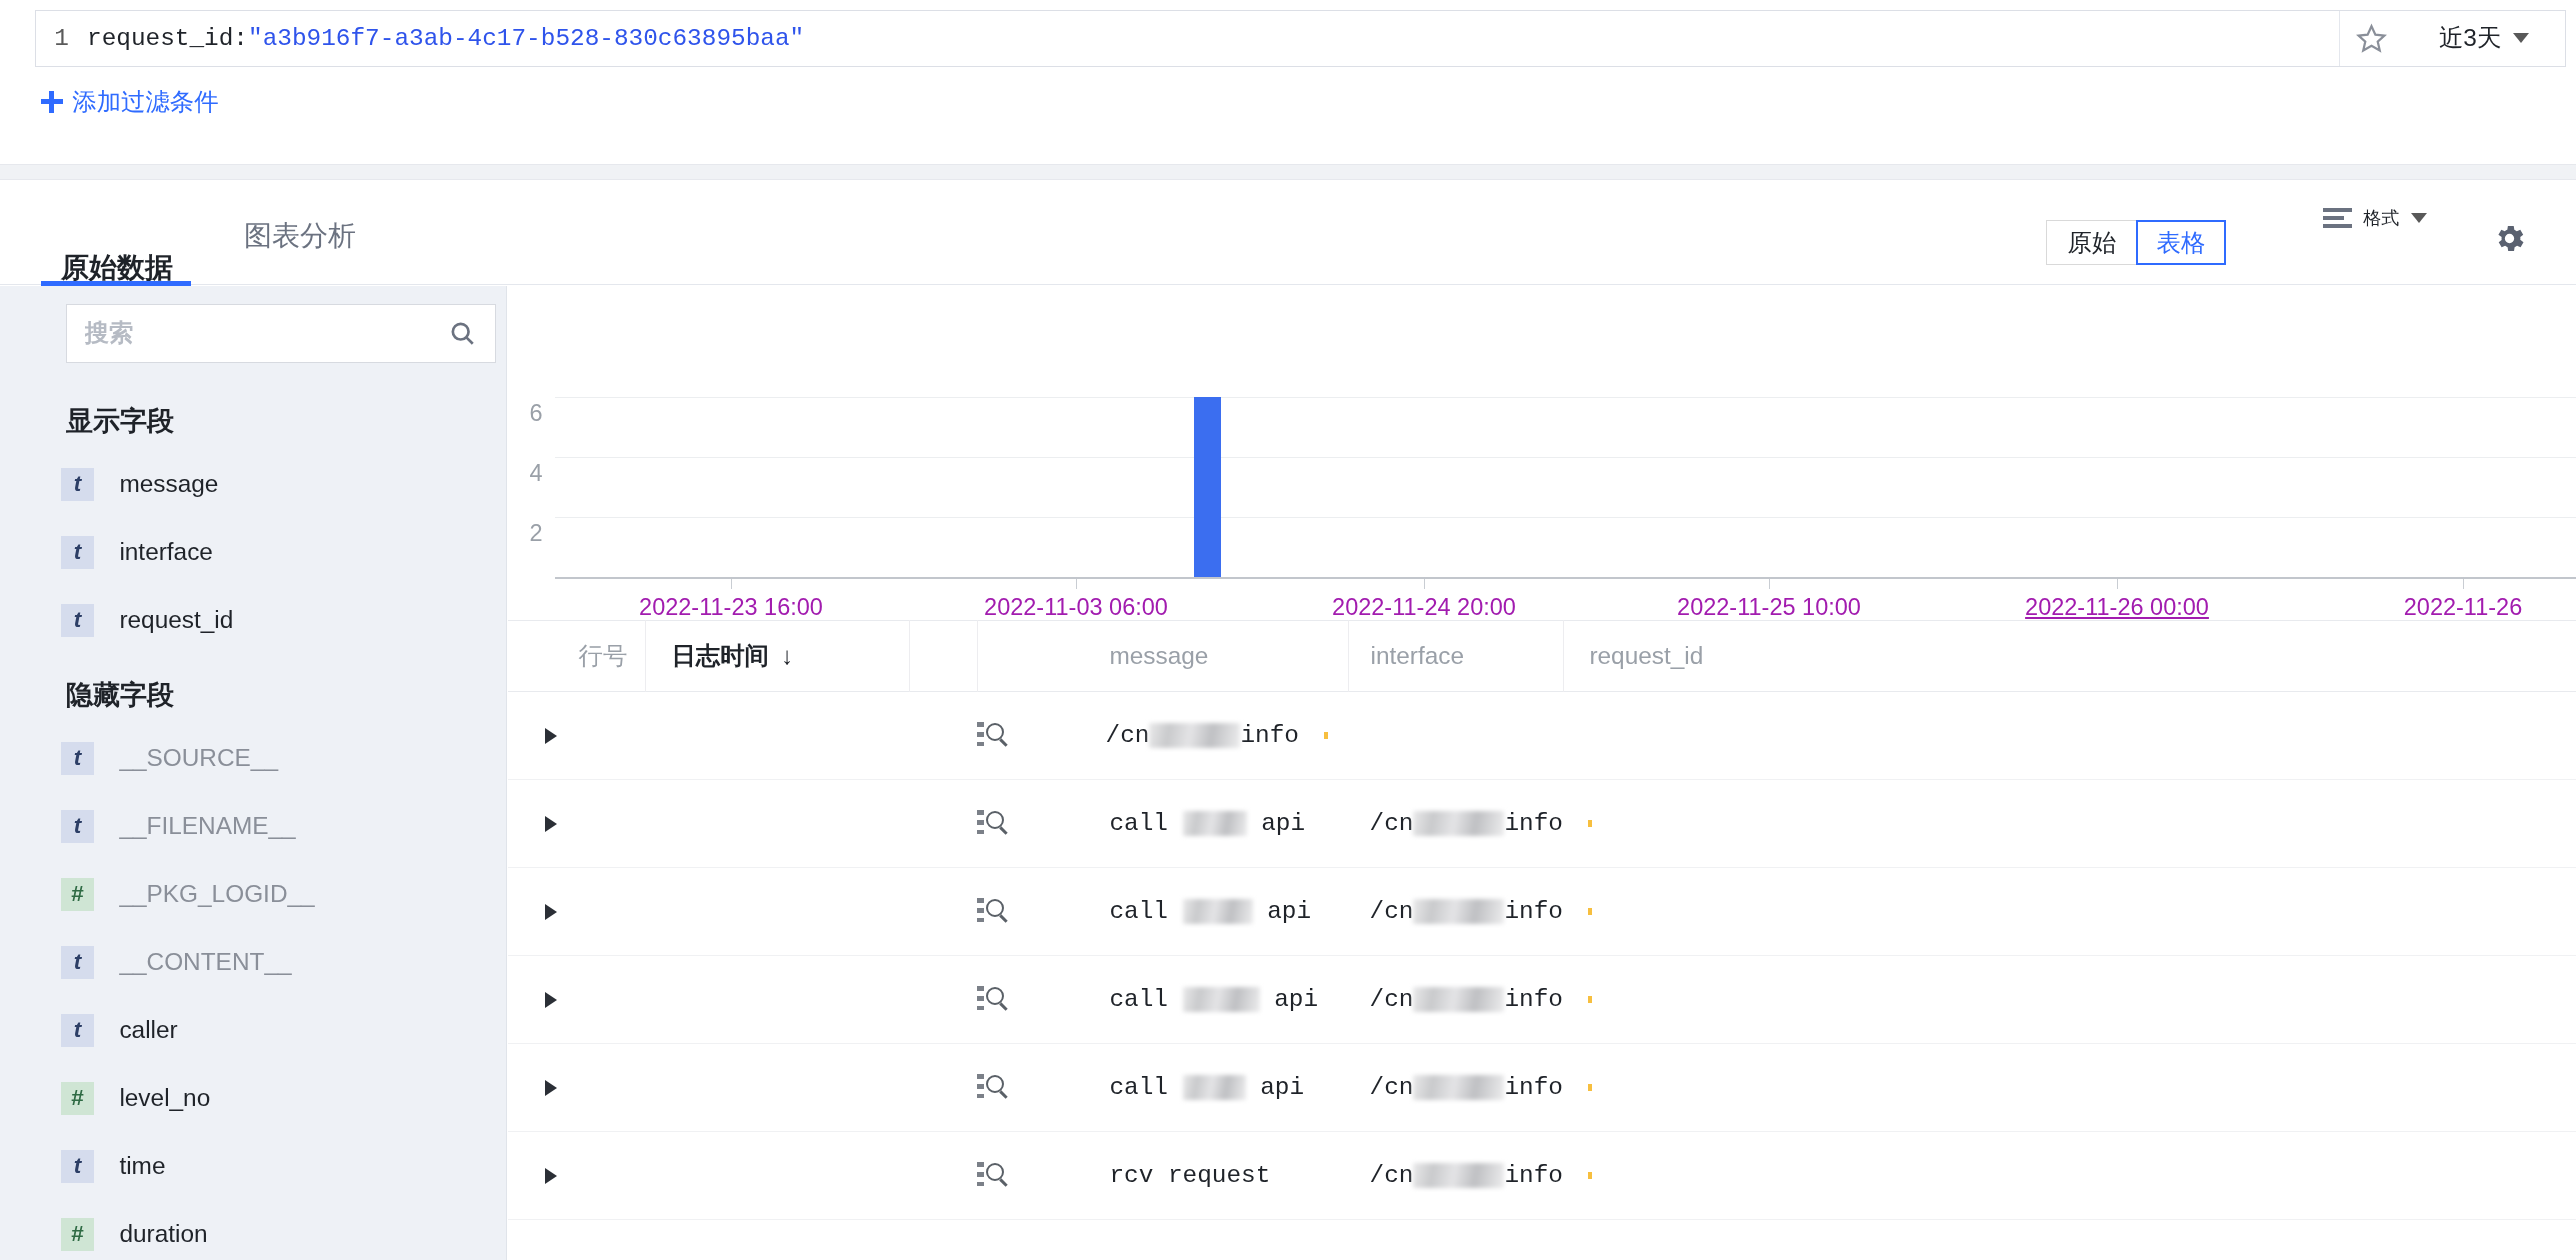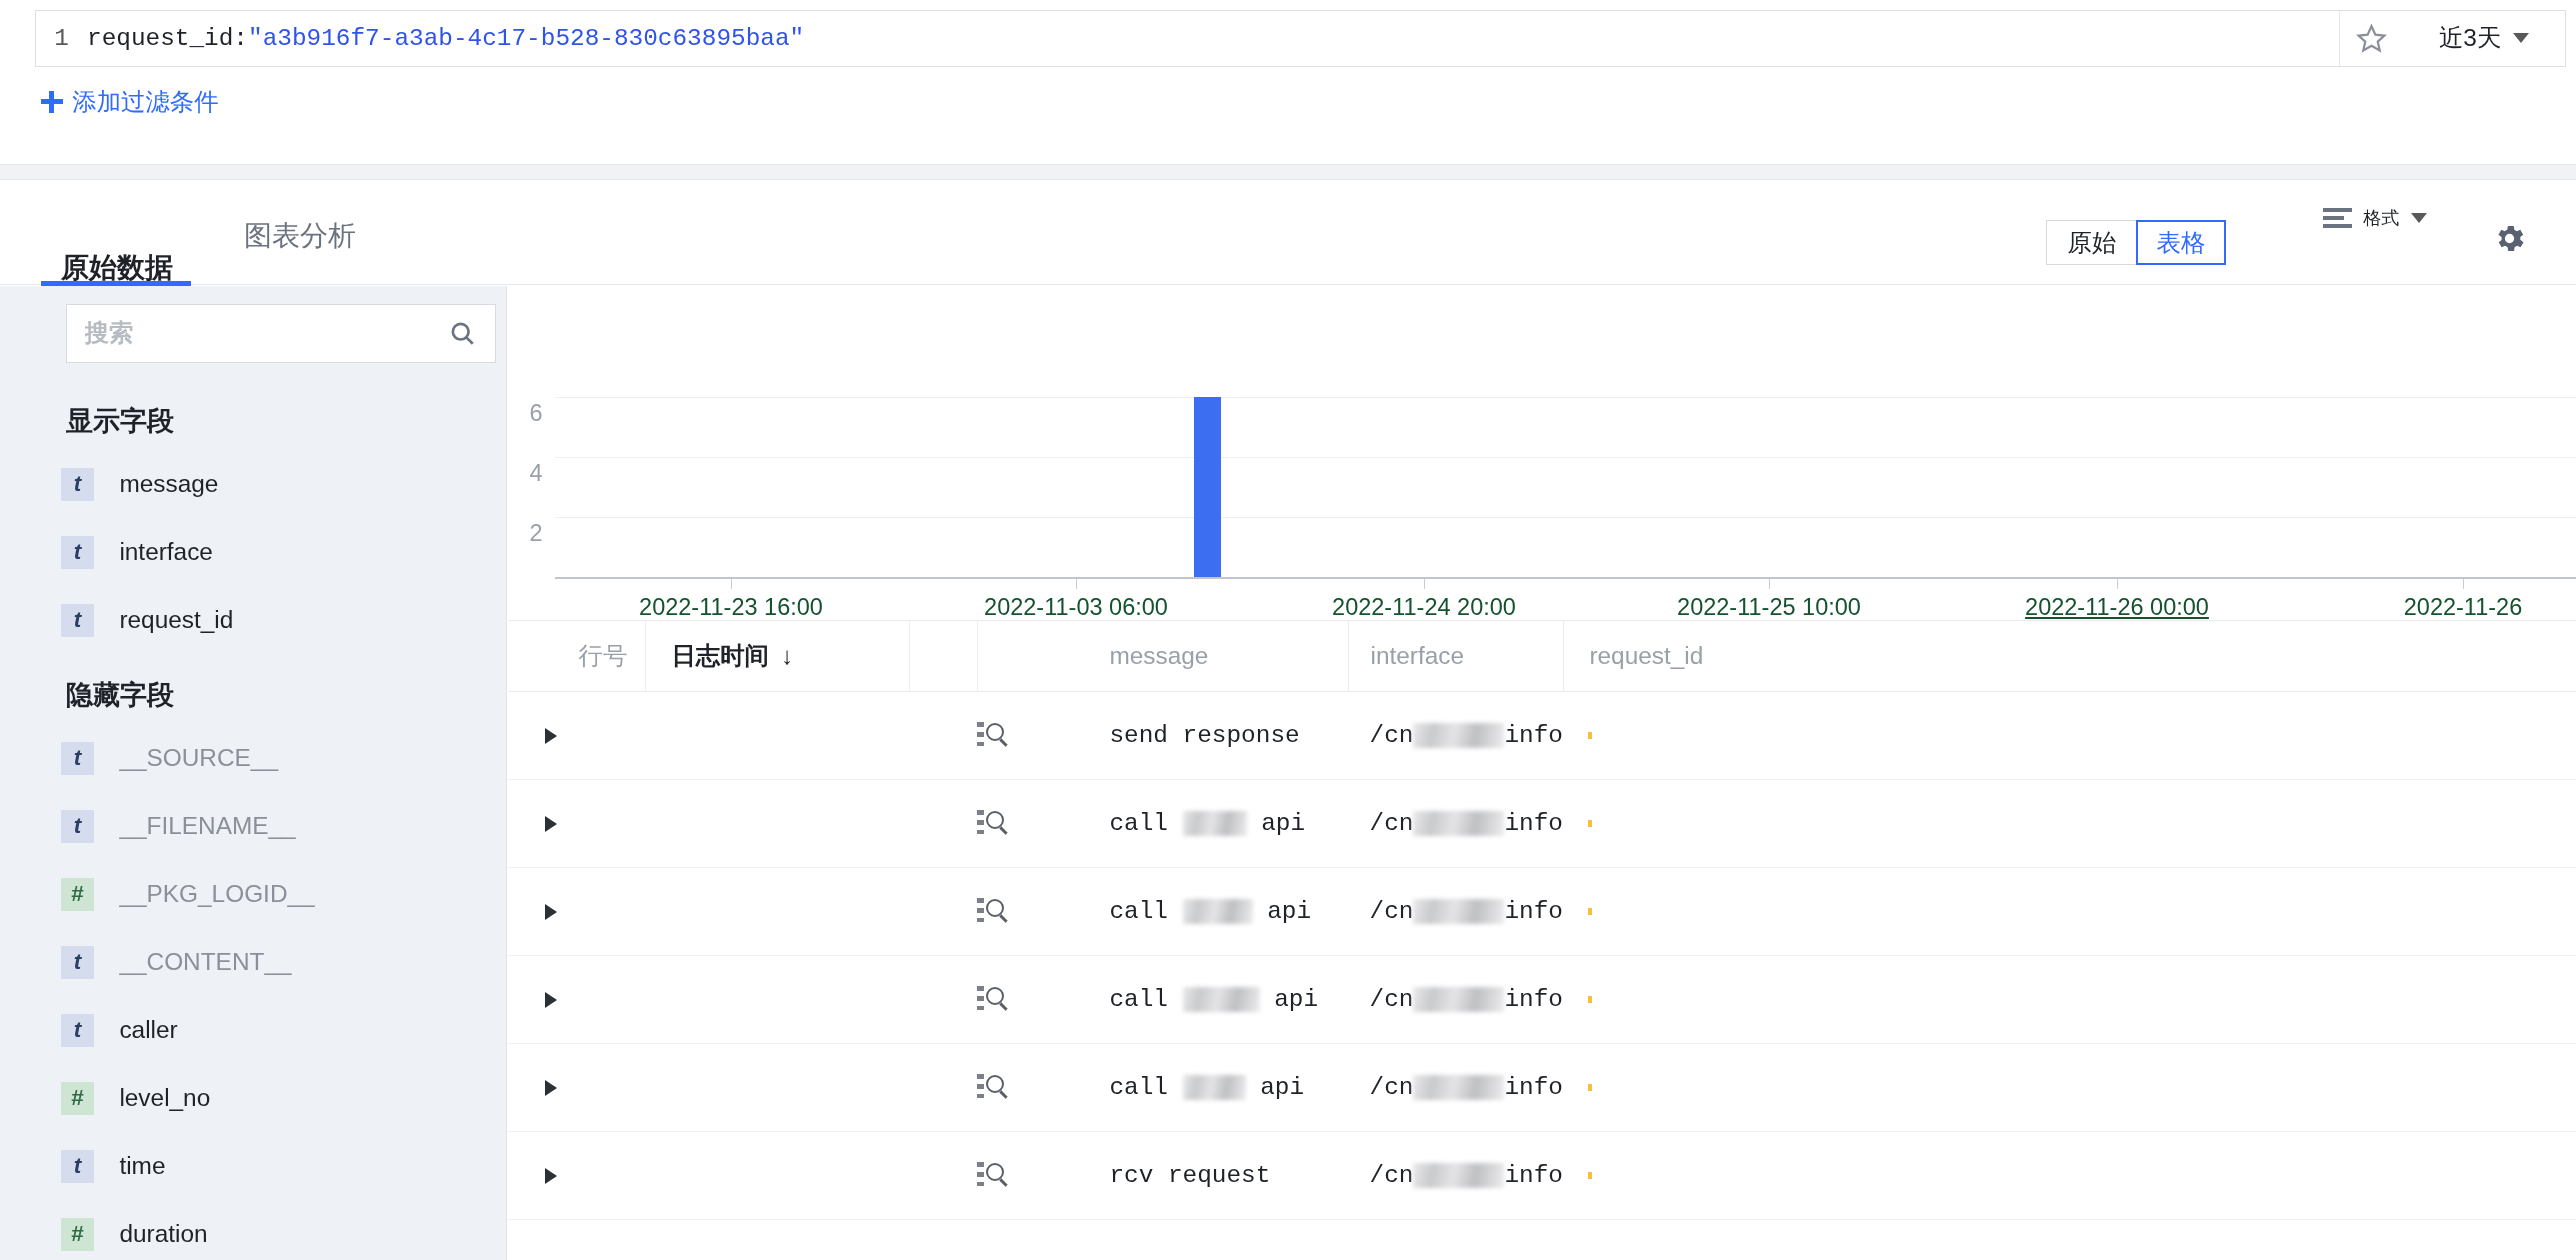--- a/index.html
+++ b/index.html
@@ -168,7 +168,7 @@
   .bar { position: absolute; background: #3b6ef0; }
   .tick { position: absolute; top: 234px; width: 1px; height: 9.8px; background: #c9cdd3; }
   .xlabel {
-    position: absolute; top: 249px; font-size: 23.5px; color: #14532d;
+    position: absolute; top: 249px; font-size: 23.5px; color: #a21caf;
     white-space: nowrap; transform: translateX(-50%);
   }
 

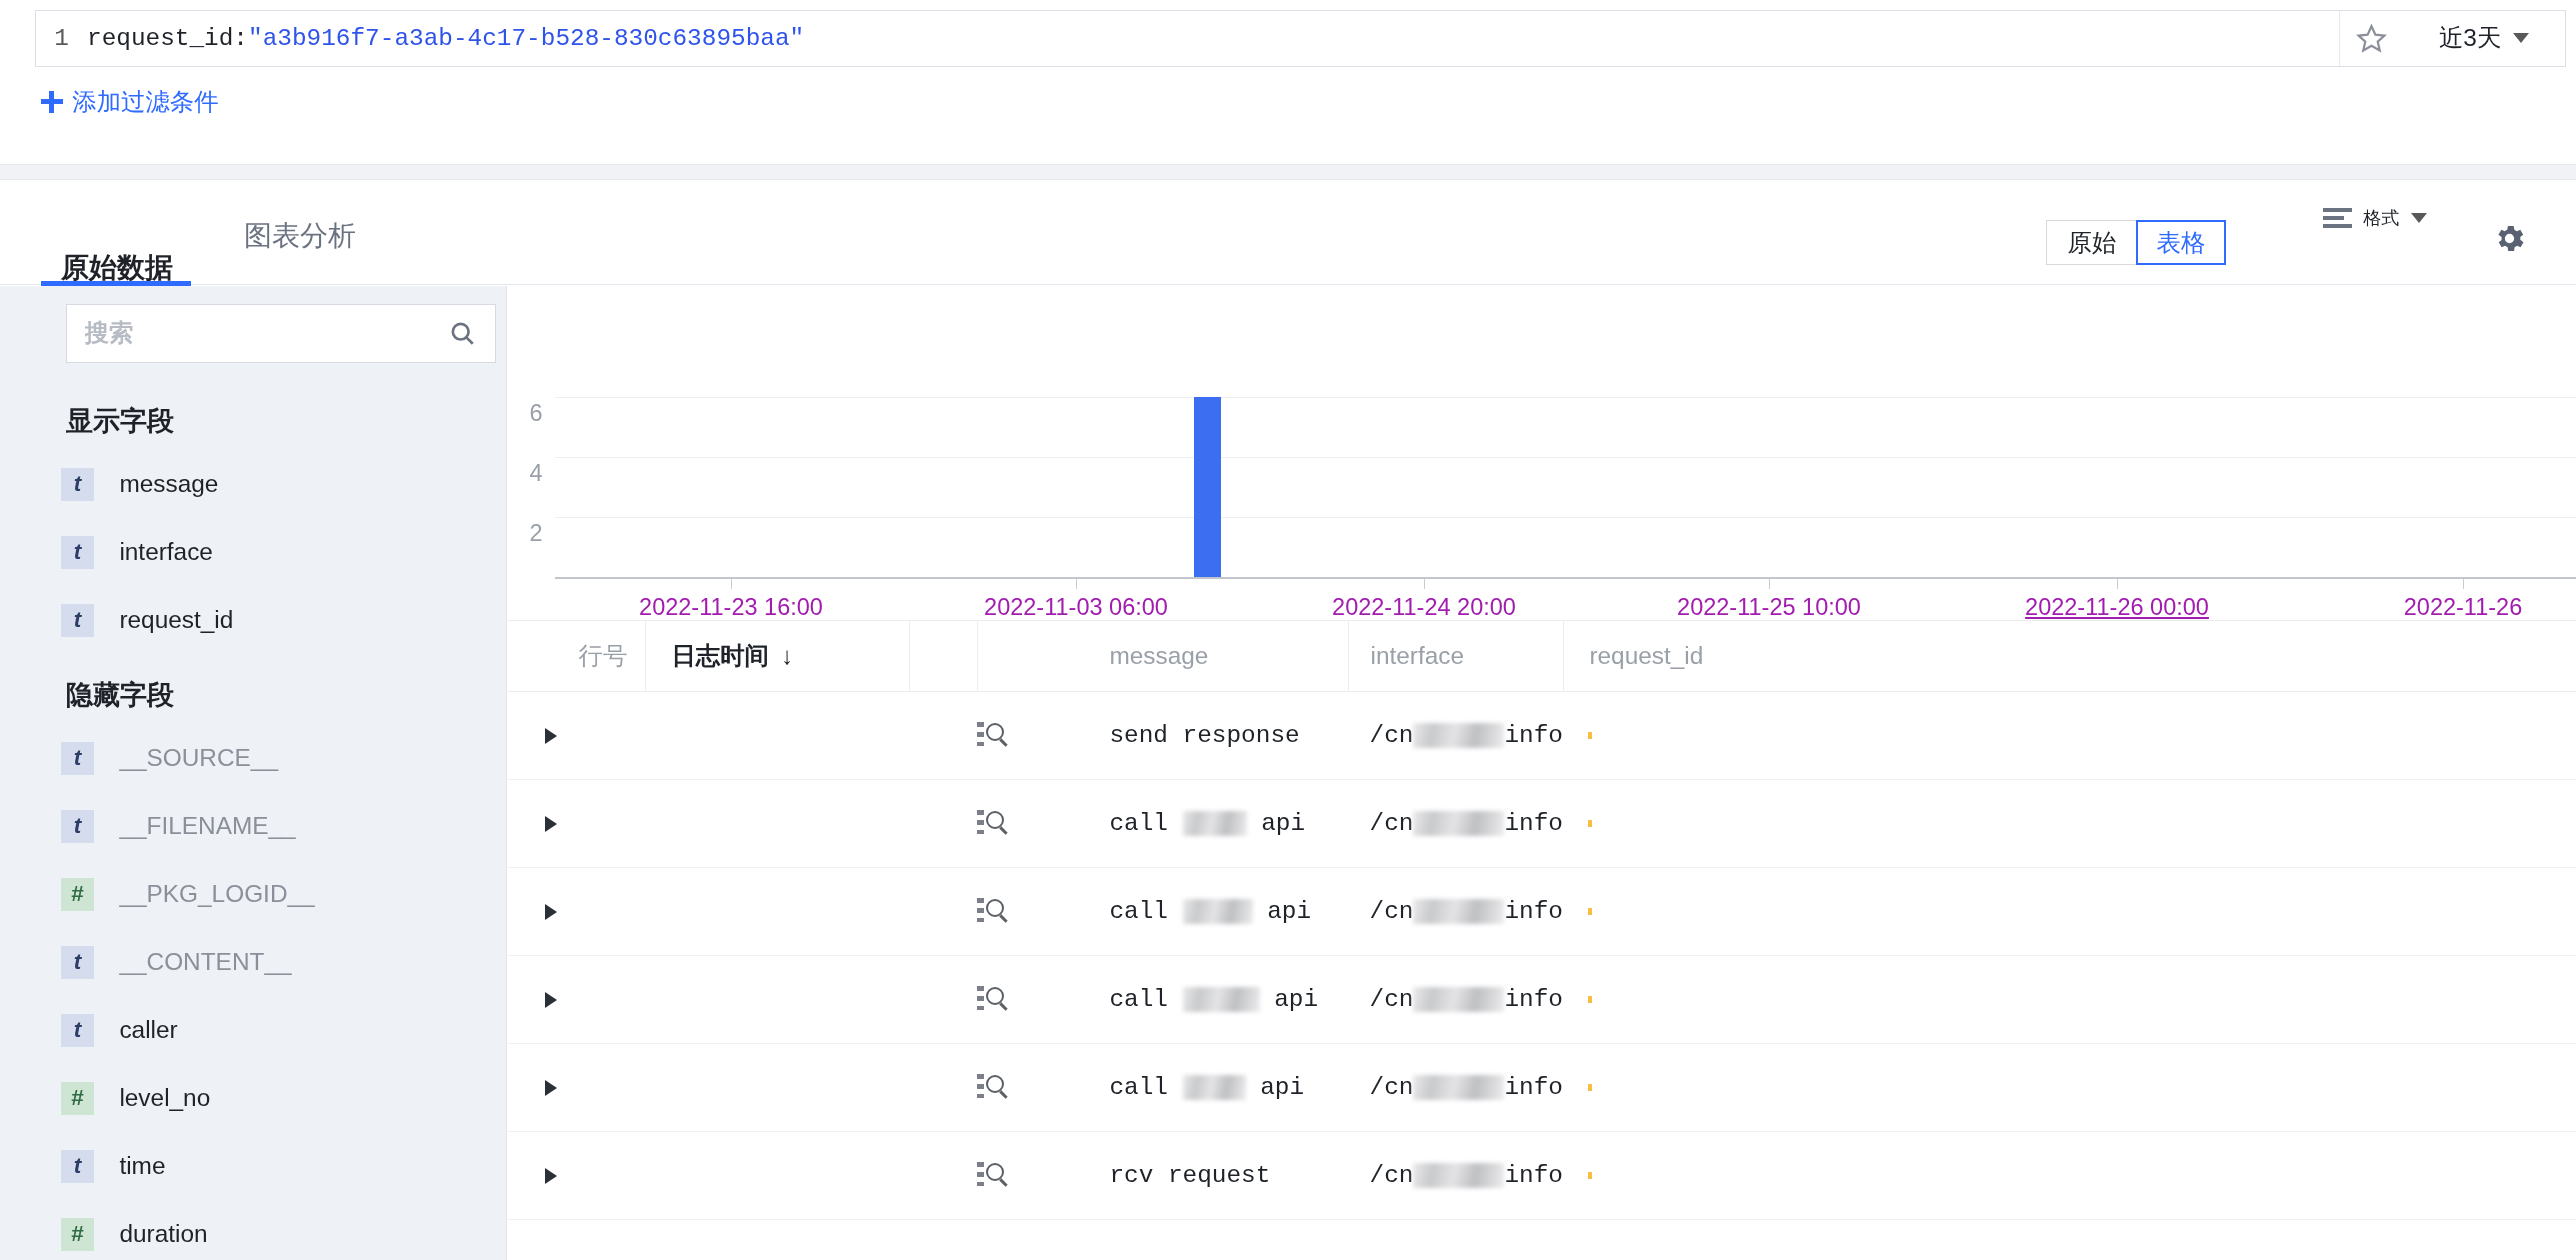--- a/index.html
+++ b/index.html
@@ -412,7 +412,6 @@
                 <span class="mag"></span>
               </span>
             </div>
-            <div class="td td-msg"><span>send response</span></div>
             <div class="td td-iface"><span>/cn</span><span class="redact" style="width: 94px;"></span><span>info</span></div>
             <div class="td td-rid">
               <span class="rid-hl"></span>

